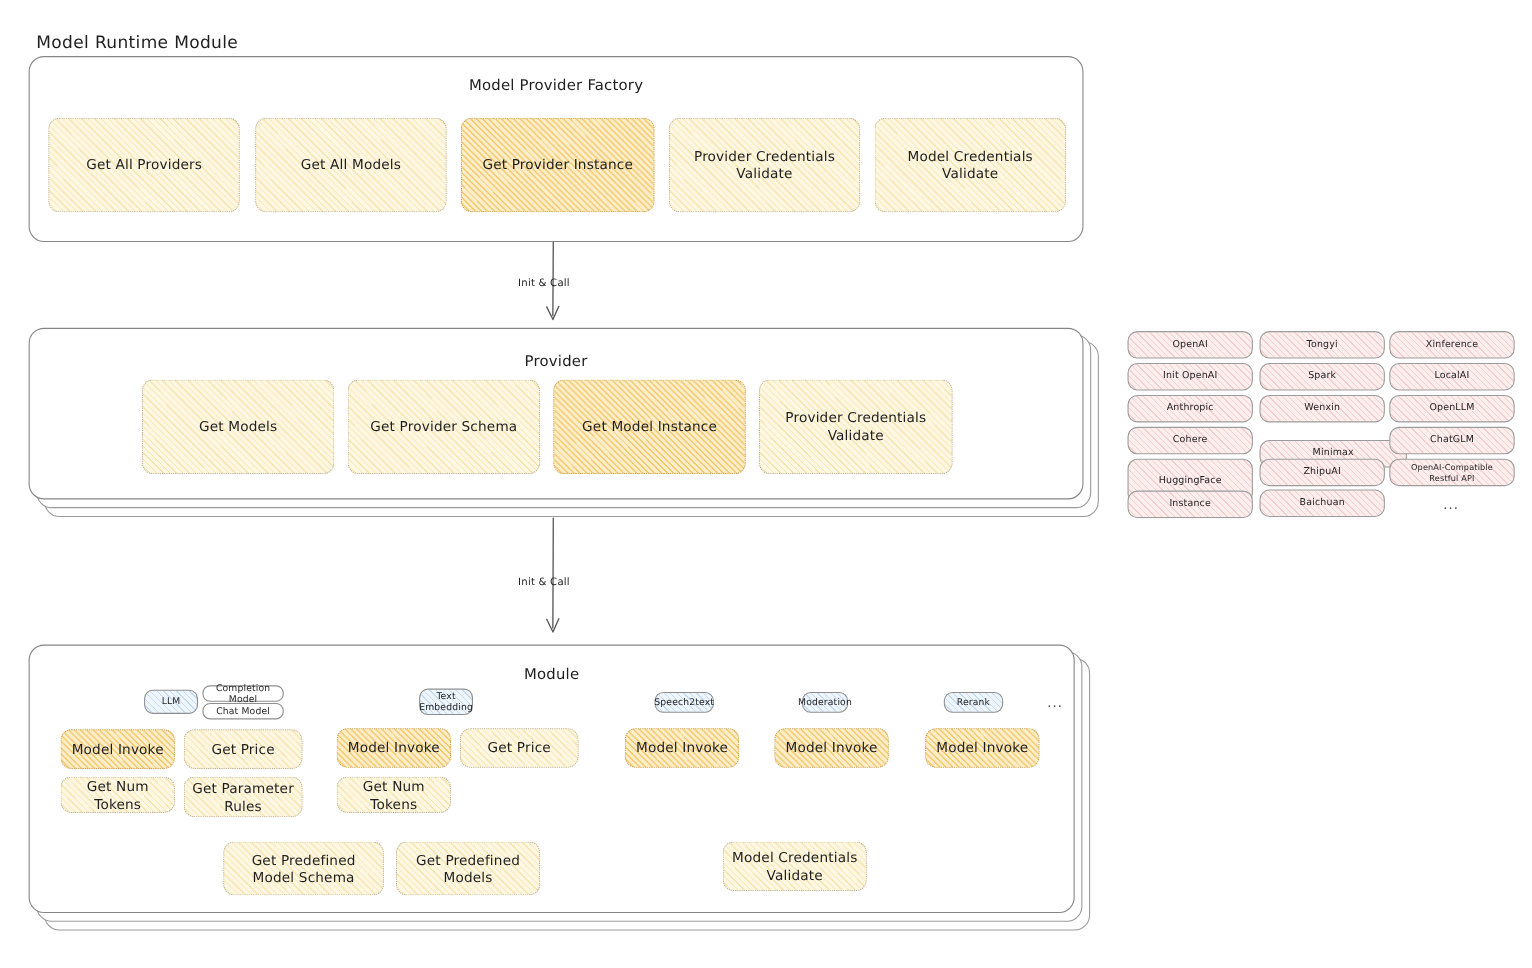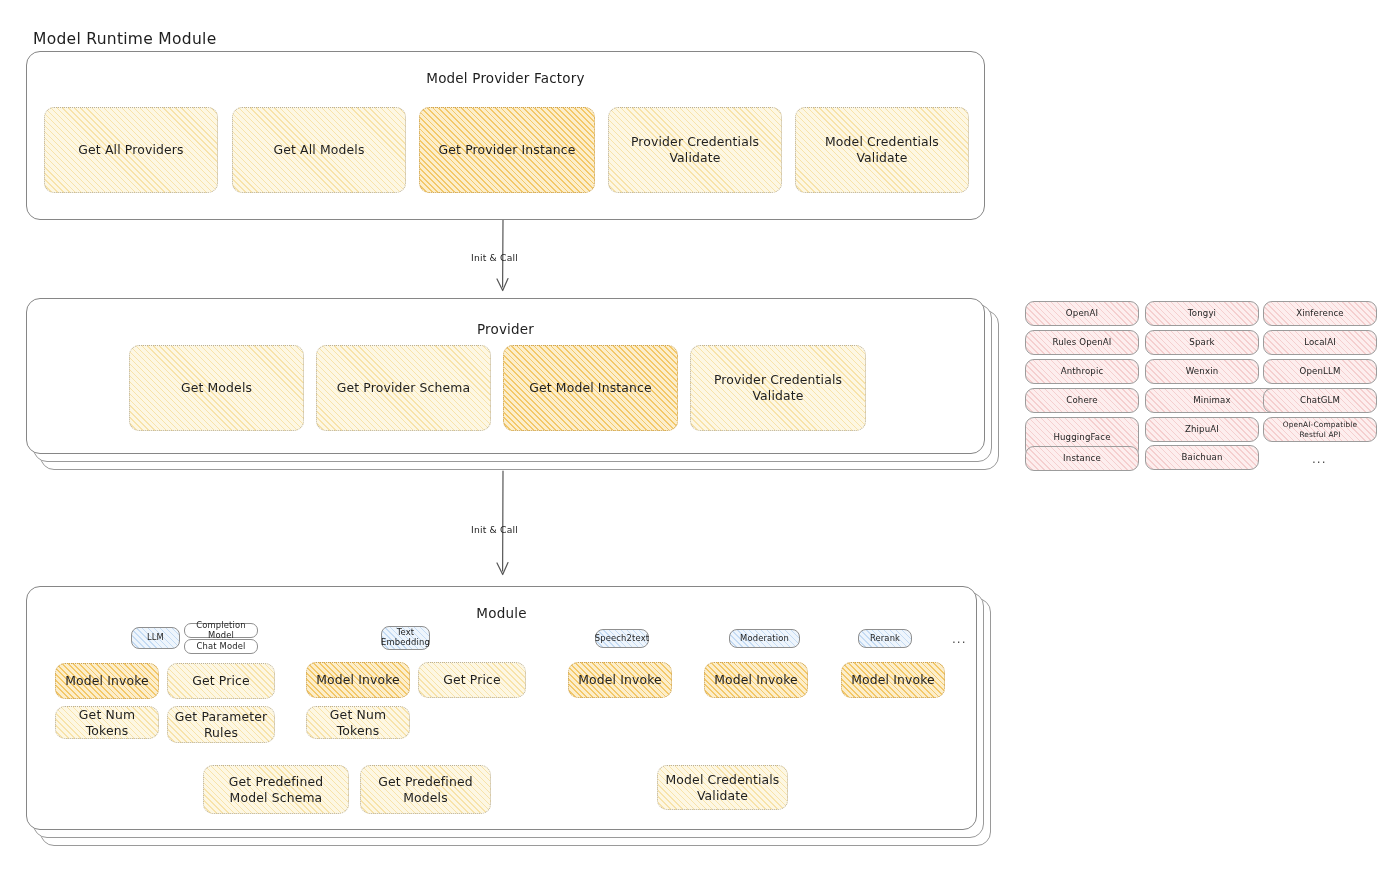--- a/index.html
+++ b/index.html
@@ -213,7 +213,7 @@
     <span>OpenAI</span>
   </div>
   <div class="node pink" style="left:1025px; top:330px; width:114px; height:25px;">
-    <span>Rules OpenAI</span>
+    <span>Init OpenAI</span>
   </div>
   <div class="node pink" style="left:1025px; top:359px; width:114px; height:25px;">
     <span>Anthropic</span>

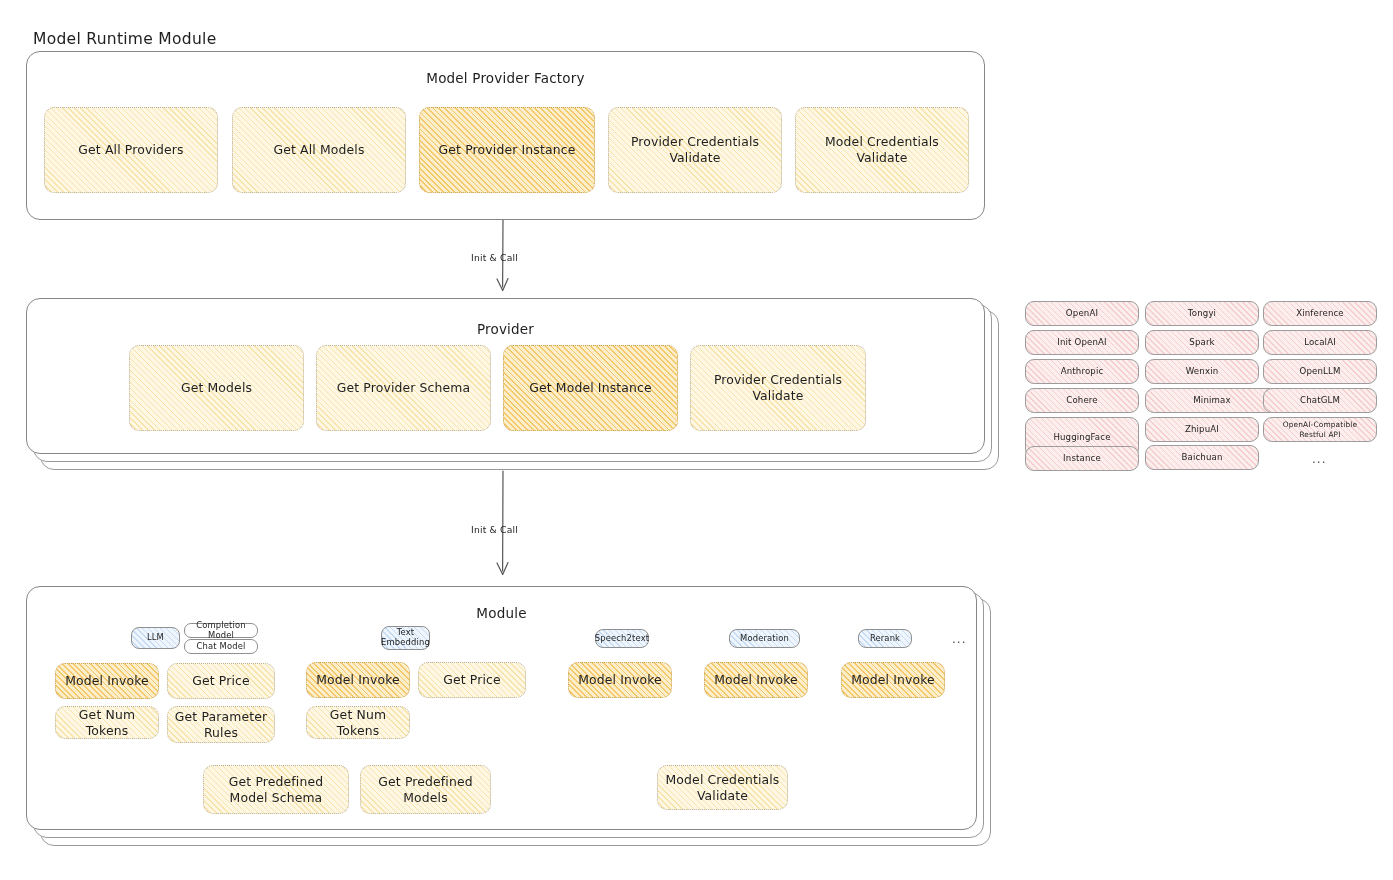--- a/index.html
+++ b/index.html
@@ -237,7 +237,7 @@
   <div class="node pink" style="left:1145px; top:359px; width:114px; height:25px;">
     <span>Wenxin</span>
   </div>
-  <div class="node pink" style="left:1145px; top:388px; width:134px; height:25px;">
+  <div class="node pink" style="left:1145px; top:400px; width:134px; height:25px;">
     <span>Minimax</span>
   </div>
   <div class="node pink" style="left:1145px; top:417px; width:114px; height:25px;">

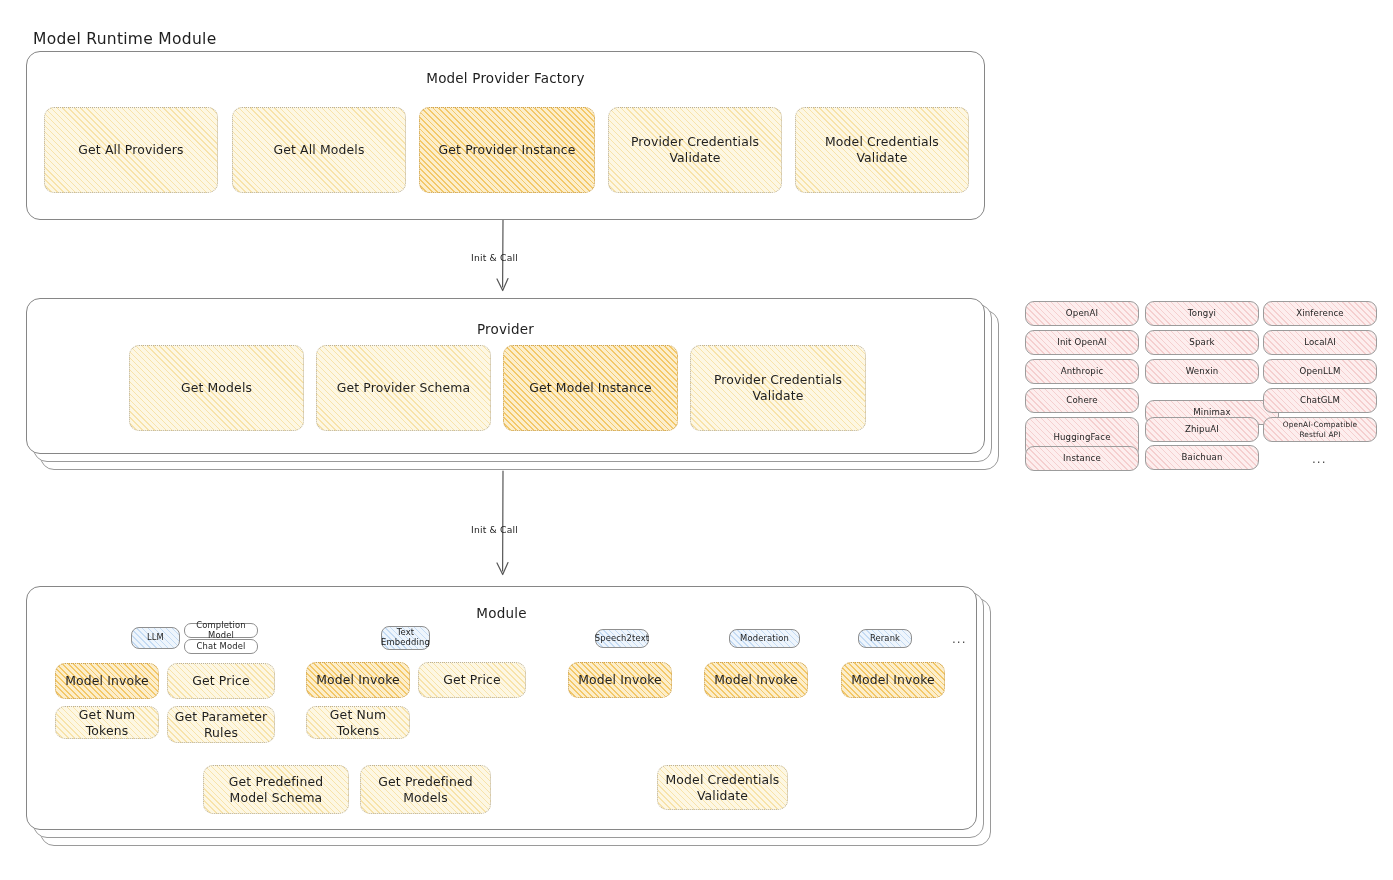--- a/index.html
+++ b/index.html
@@ -319,7 +319,7 @@
     <span>Model Invoke</span>
   </div>
 
-  <div class="node blue" style="left:729px; top:629px; width:71px; height:19px;">
+  <div class="node blue" style="left:729px; top:629px; width:42px; height:19px;">
     <span>Moderation</span>
   </div>
   <div class="node orange" style="left:704px; top:662px; width:104px; height:36px;">

